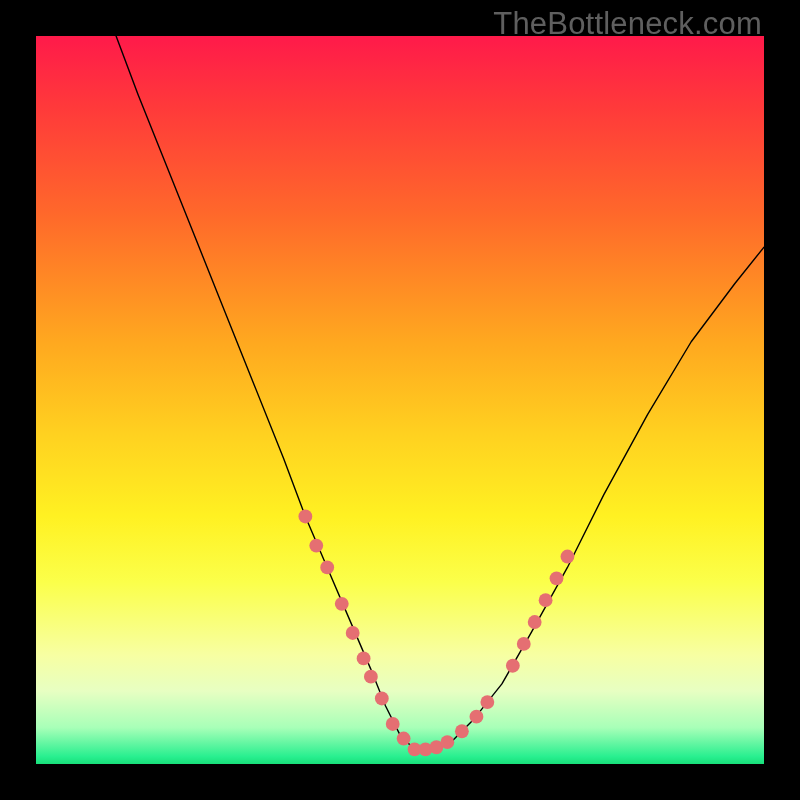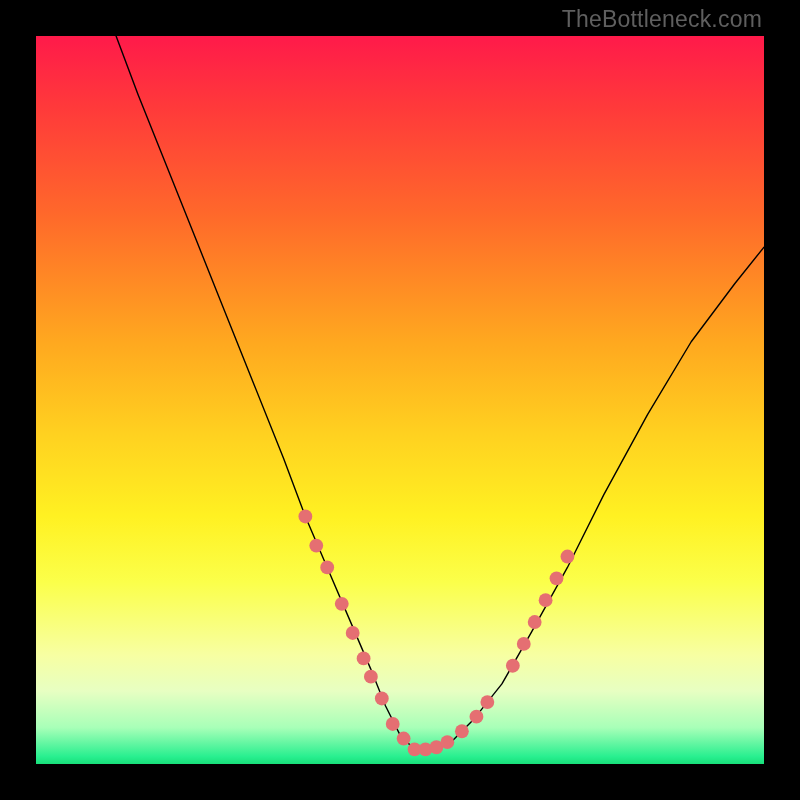--- a/index.html
+++ b/index.html
@@ -55,7 +55,7 @@
     top: 6px;
     right: 38px;
     color: #5f5f5f;
-    font-size: 23px;
+    font-size: 31px;
     letter-spacing: 0.2px;
     font-weight: 400;
     text-align: right;

